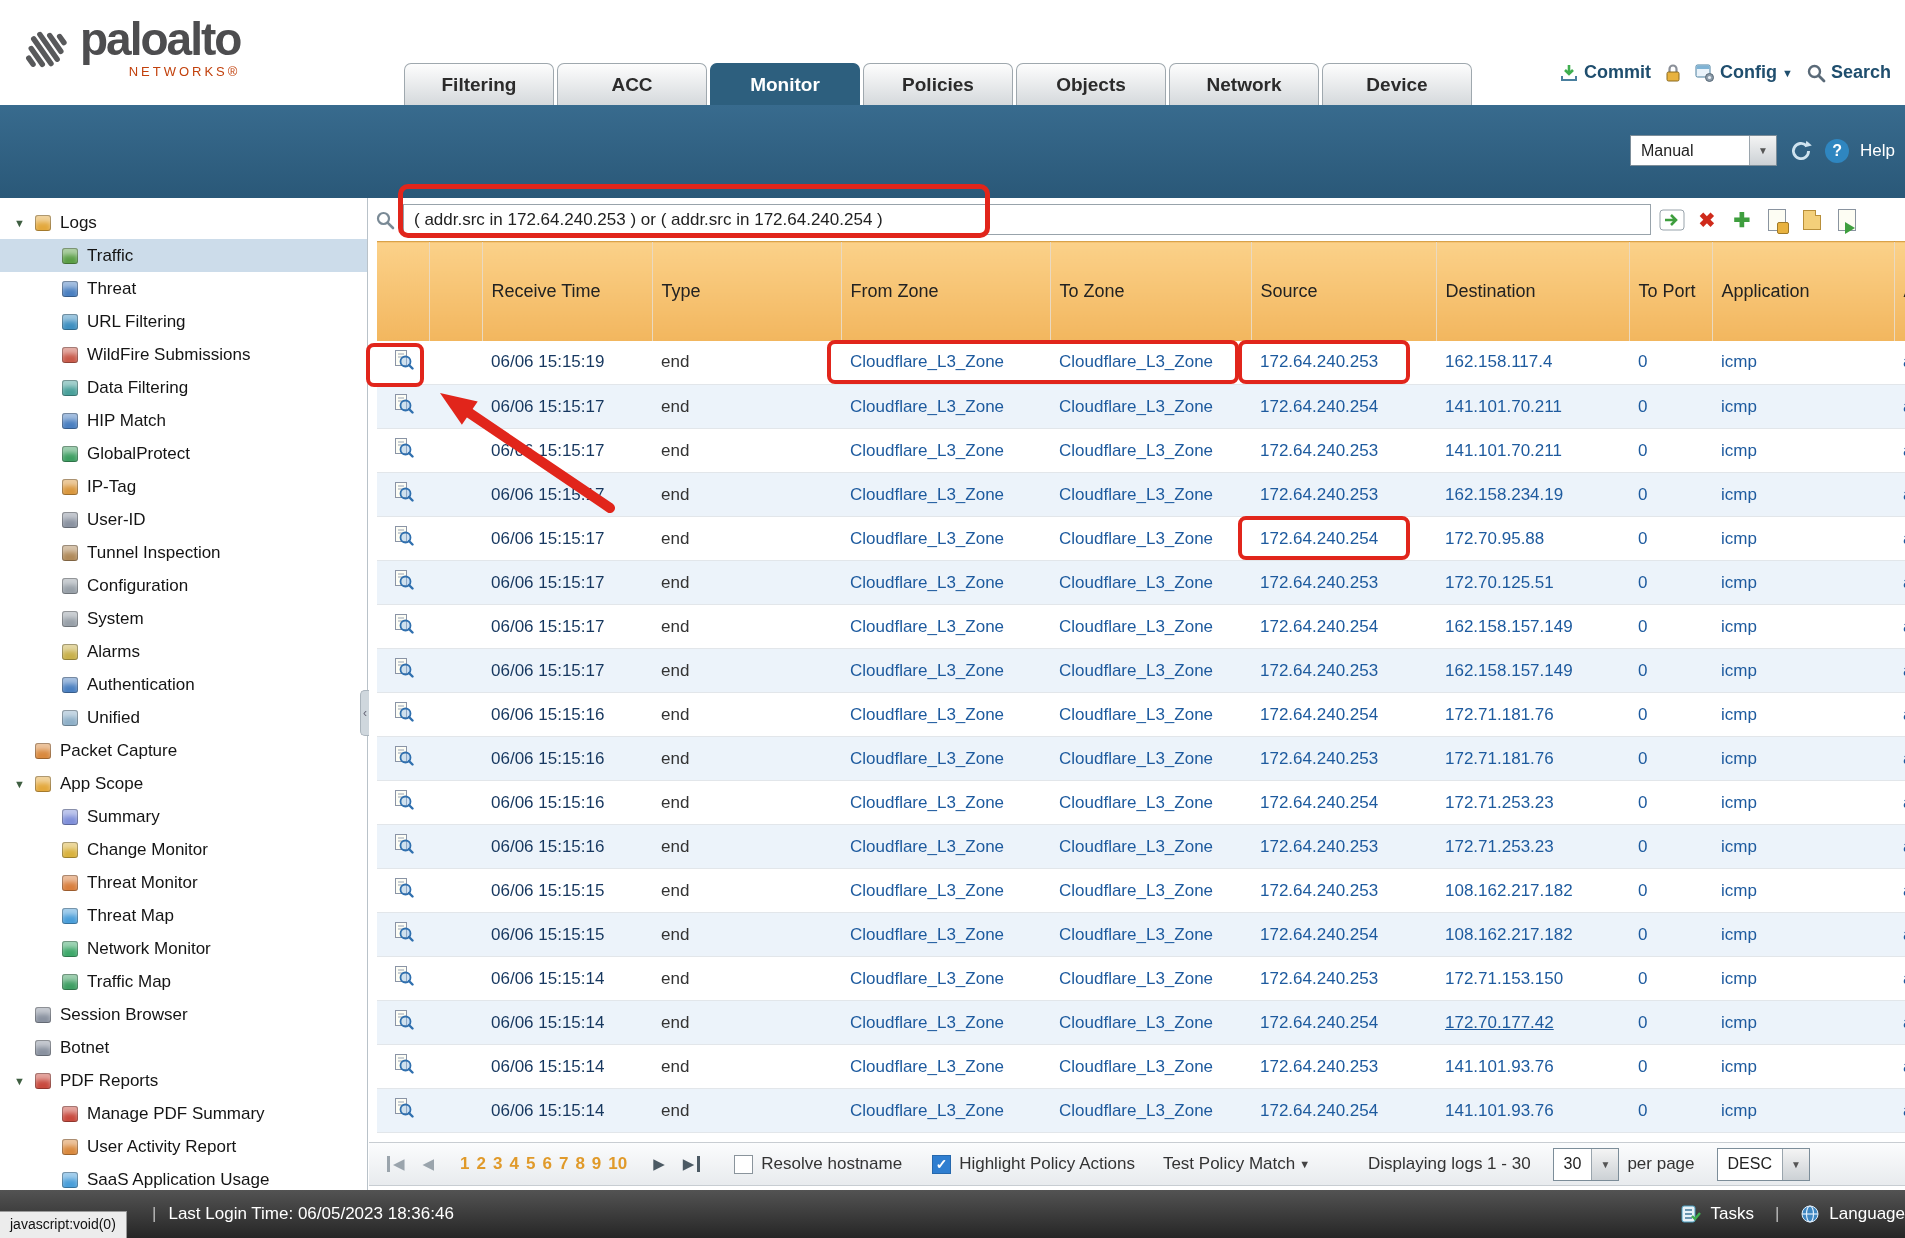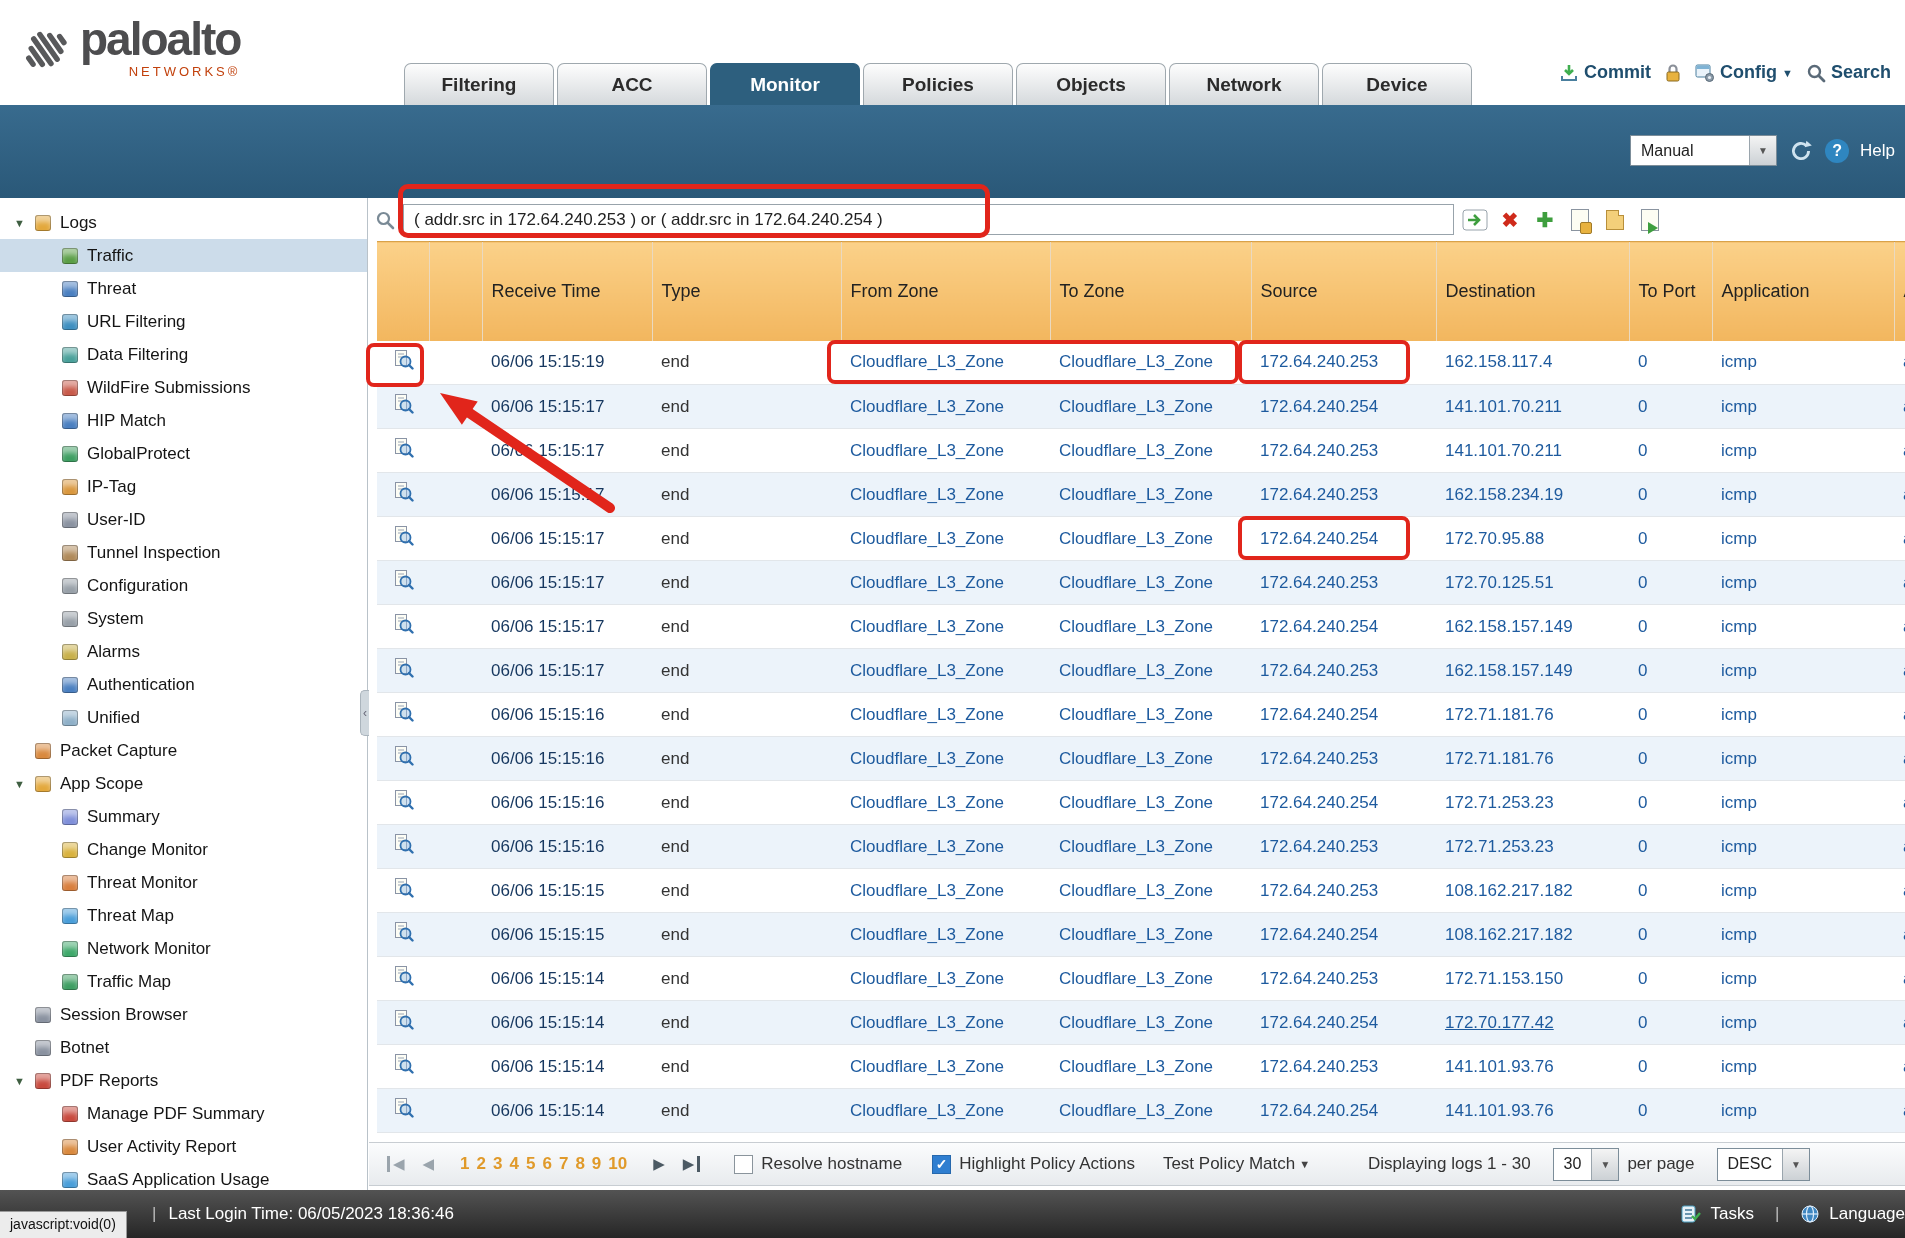--- a/index.html
+++ b/index.html
@@ -54,7 +54,7 @@
   
   .main { position:absolute; top:198px; left:369px; right:0; bottom:48px; background:#fff; }
   .filterbar { position:absolute; top:0; left:0; right:0; height:43px; display:flex; align-items:center; background:#fff; }
-  .filter-input { margin-left:8px; width:1051px; height:31px; border:1px solid #98a3ab; font-size:17px; padding:0 10px;
+  .filter-input { margin-left:8px; width:1248px; height:31px; border:1px solid #98a3ab; font-size:17px; padding:0 10px;
                   color:#222; font-family:"Liberation Sans",sans-serif; }
   .fbtn { background:none; border:none; margin-left:7px; cursor:pointer; width:28px; height:28px; display:flex;
           align-items:center; justify-content:center; padding:0; }

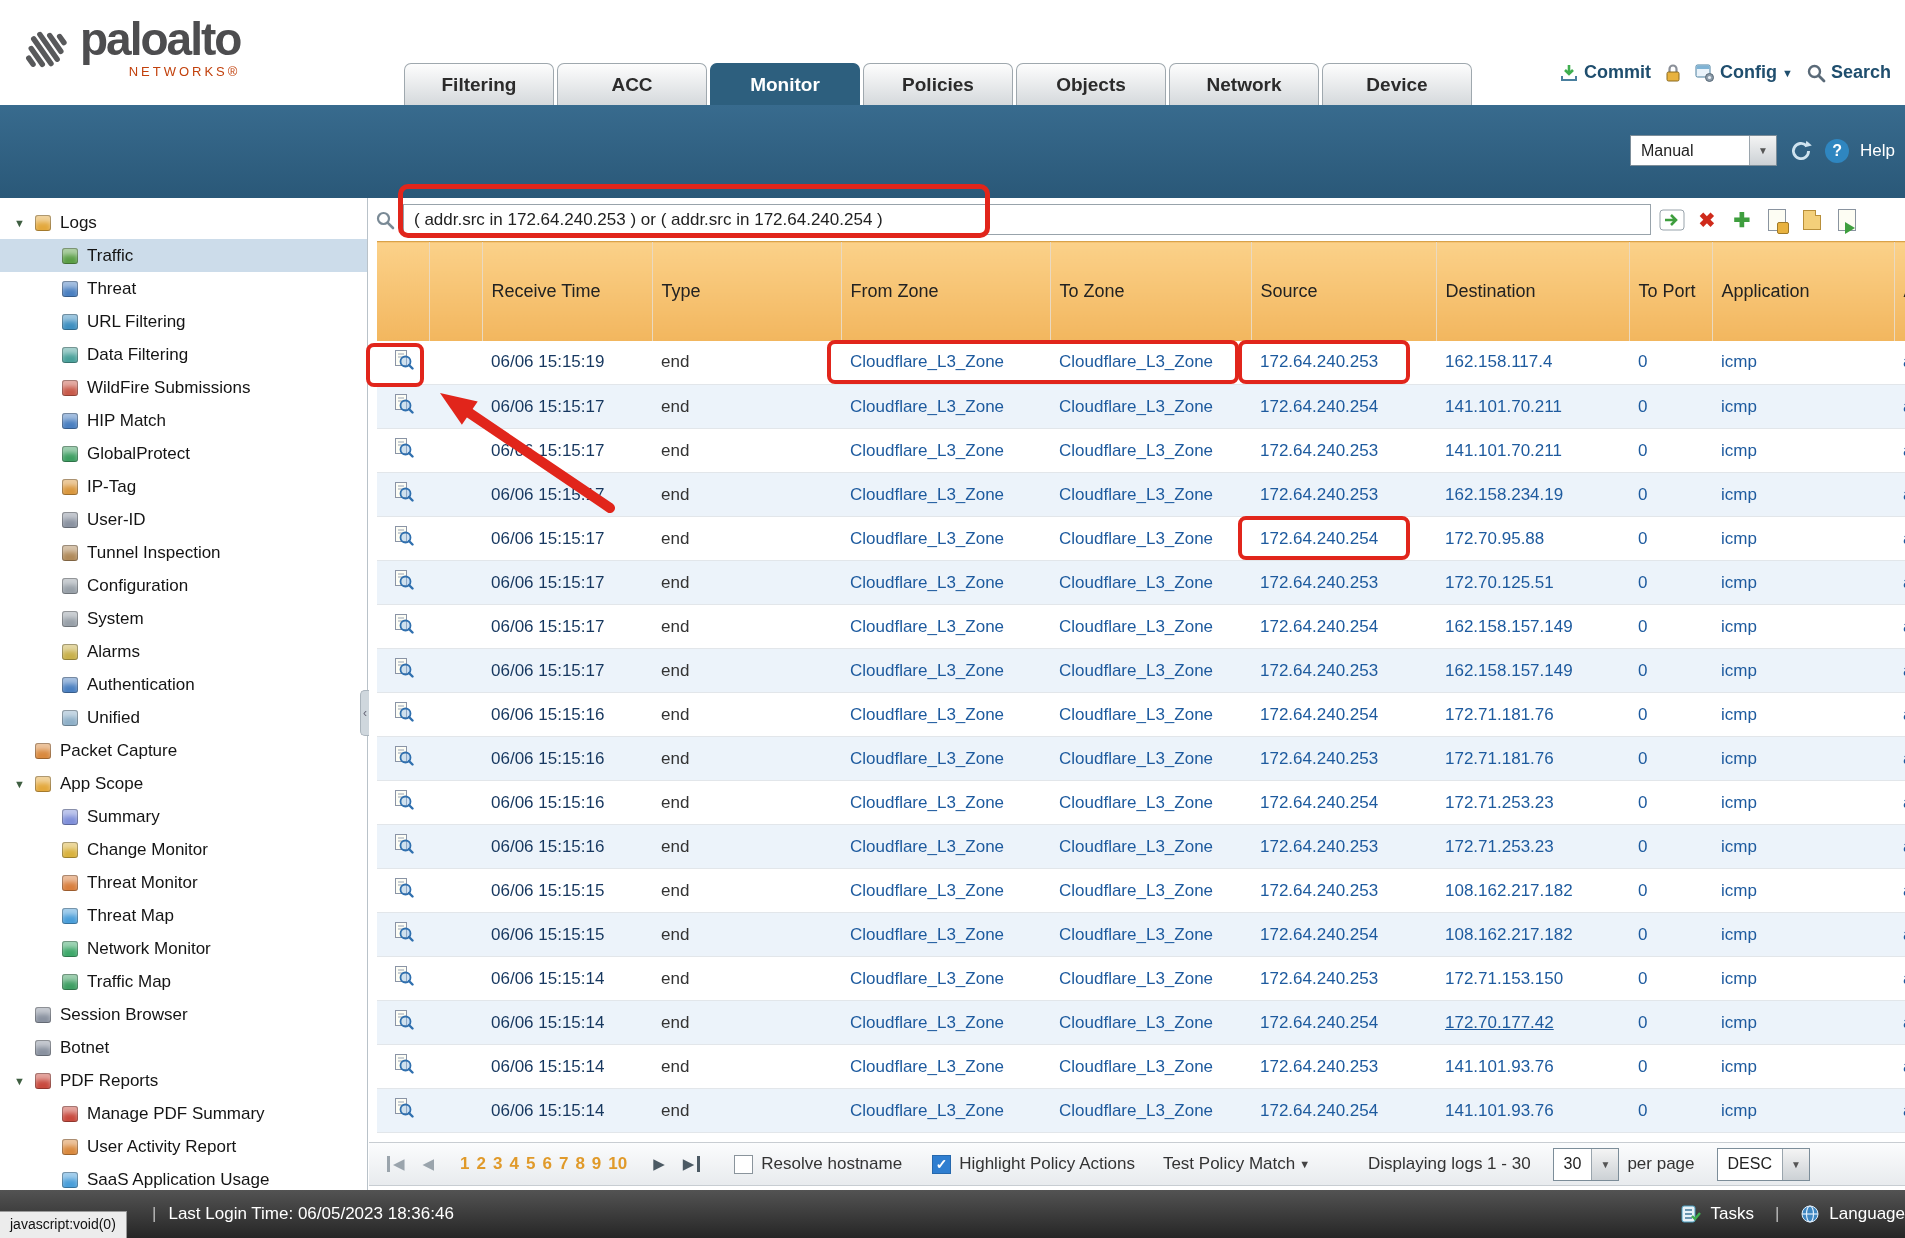--- a/index.html
+++ b/index.html
@@ -223,12 +223,12 @@
           <span class="tlabel">URL Filtering</span>
         </div>
         <div class="trow lvl1">
+          <span class="ticon" style="background: rgb(200, 90, 74);"></span>
+          <span class="tlabel">WildFire Submissions</span>
+        </div>
+        <div class="trow lvl1">
           <span class="ticon" style="background: rgb(73, 160, 154);"></span>
           <span class="tlabel">Data Filtering</span>
-        </div>
-        <div class="trow lvl1">
-          <span class="ticon" style="background: rgb(200, 90, 74);"></span>
-          <span class="tlabel">WildFire Submissions</span>
         </div>
         <div class="trow lvl1">
           <span class="ticon" style="background: rgb(74, 127, 192);"></span>

